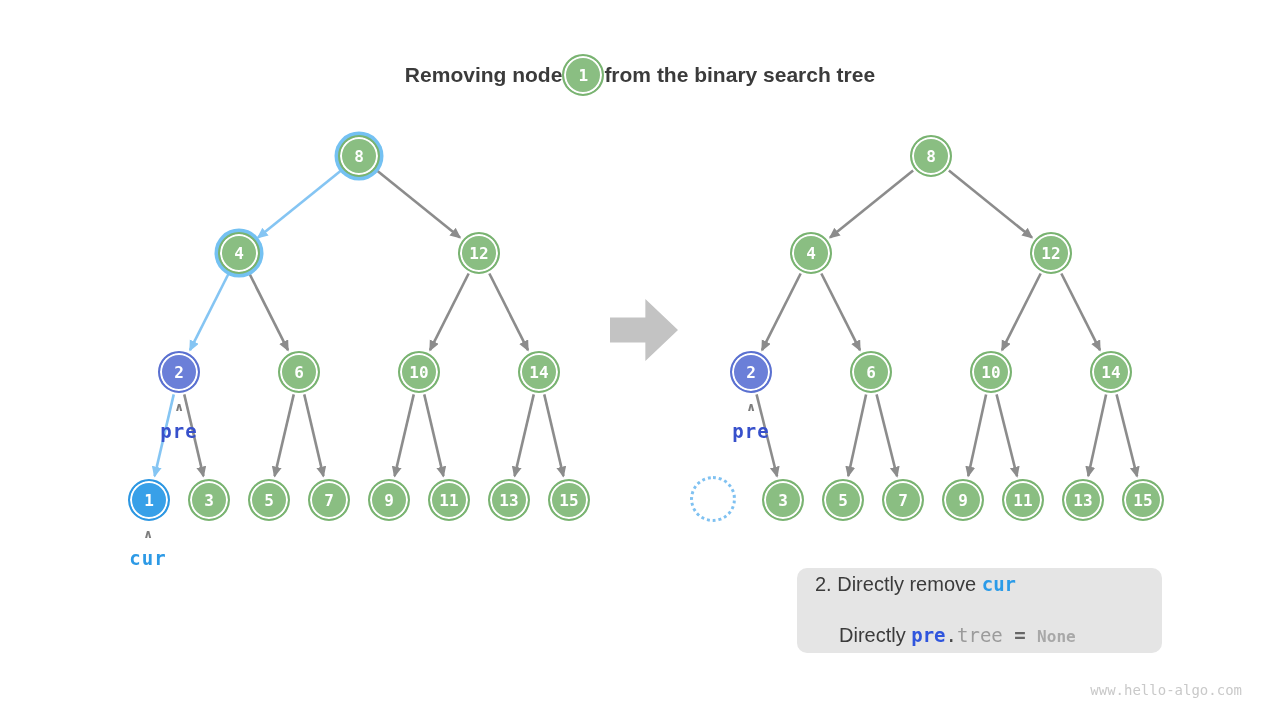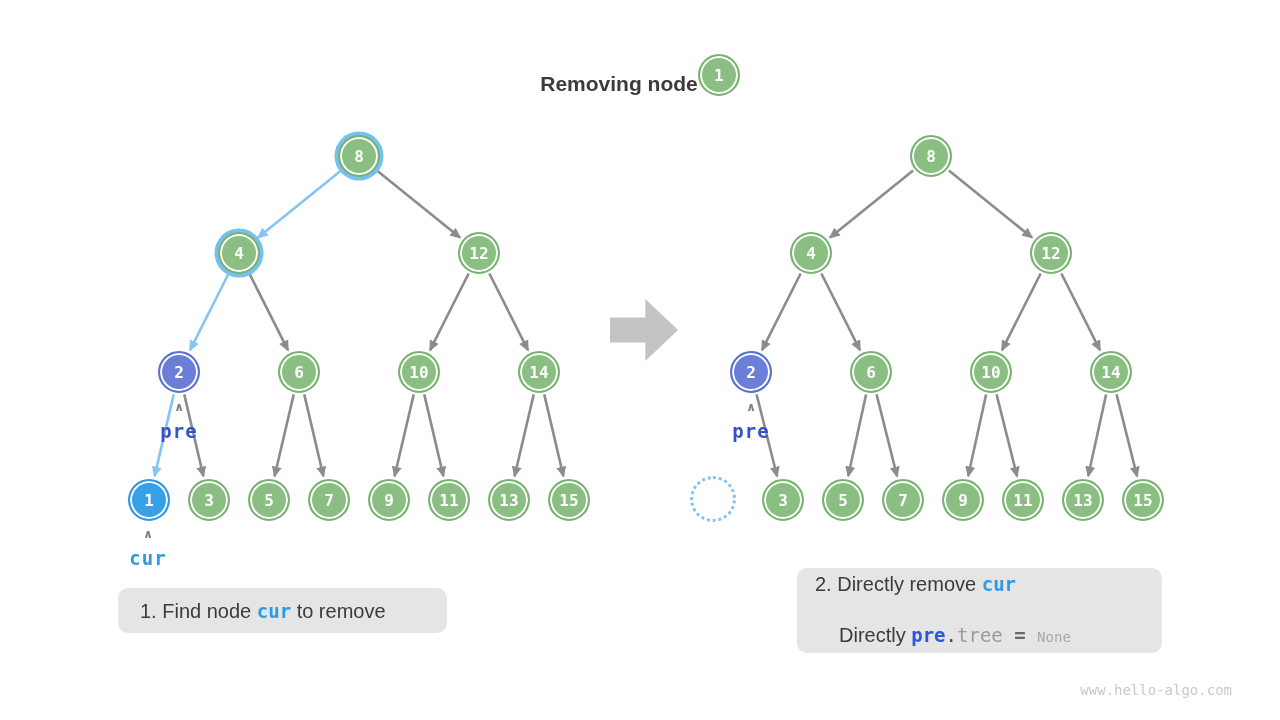--- a/index.html
+++ b/index.html
@@ -8,7 +8,7 @@
 
   
   #title-row{position:absolute;top:54px;left:0;width:100%;height:42px;
-             display:flex;align-items:flex-end;justify-content:center;gap:0;
+             display:flex;align-items:center;justify-content:center;gap:0;
              font-weight:700;font-size:21px;color:#3b3b3b;}
 
   

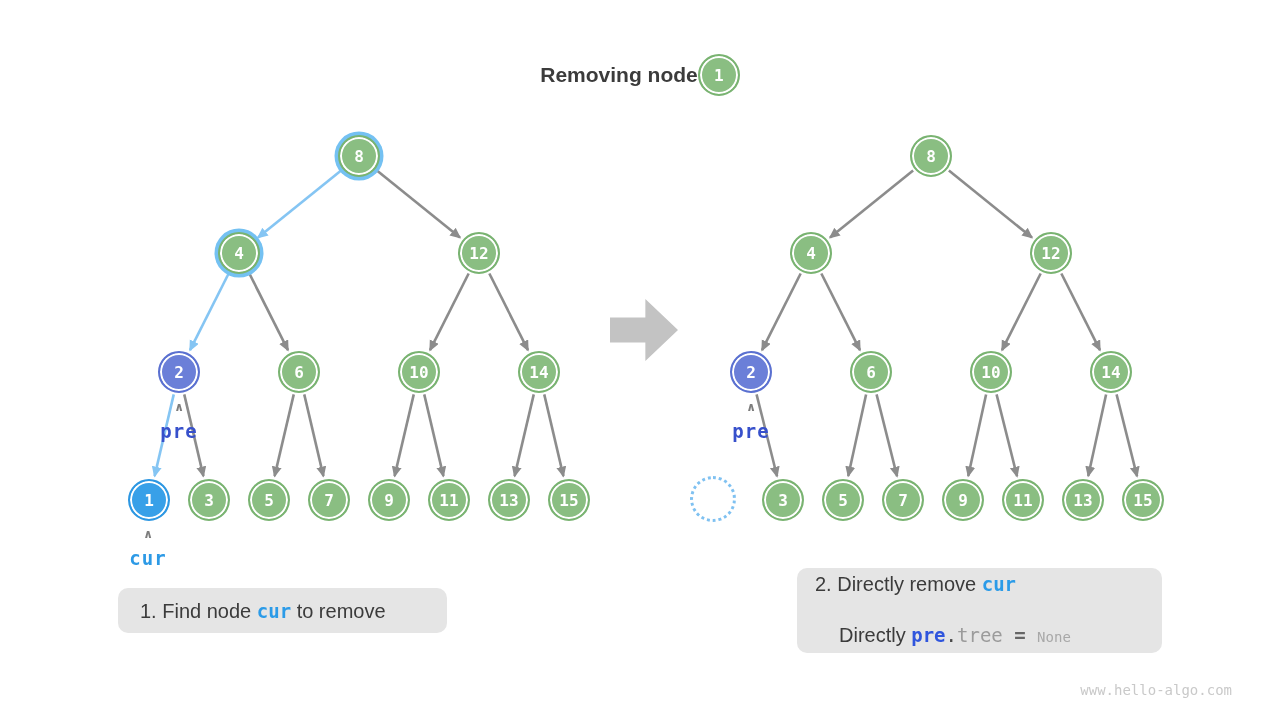--- a/index.html
+++ b/index.html
@@ -69,6 +69,7 @@
   <div id="title-row">
     <span>Removing node</span>
     <span class="node green inline">1</span>
+    <span>from the binary search tree</span>
   </div>
 
   <svg id="edges">

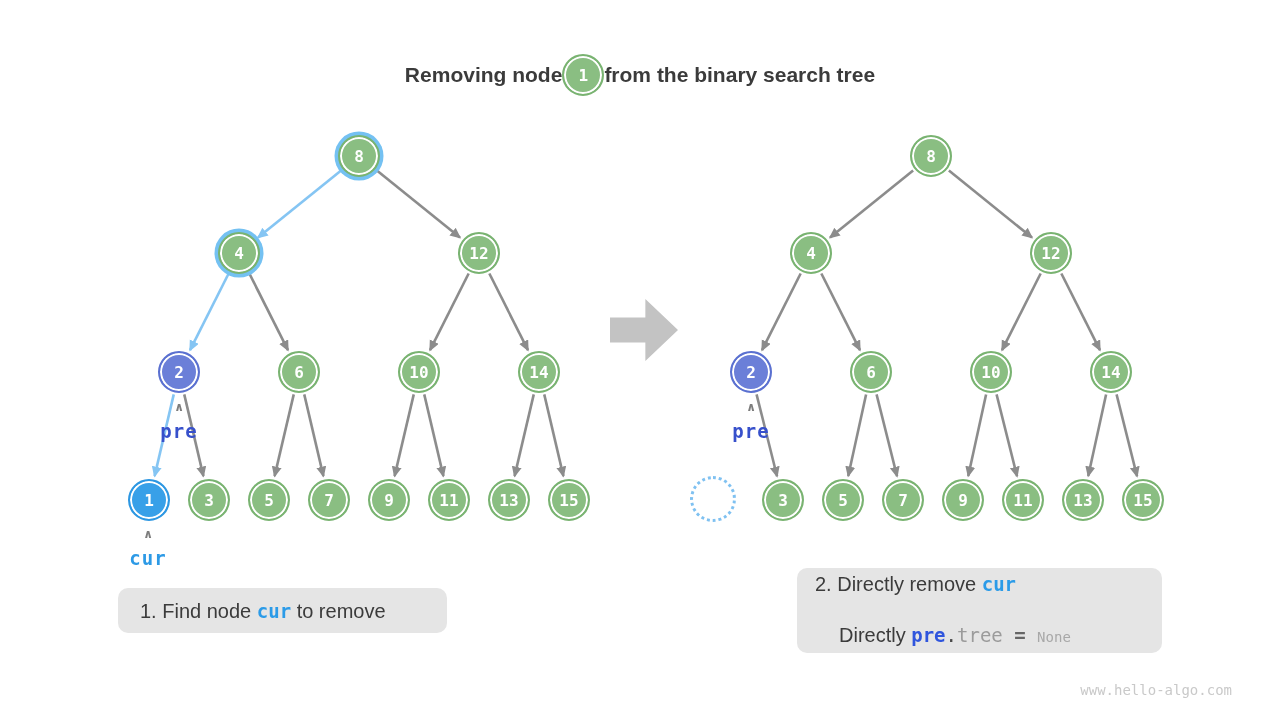--- a/index.html
+++ b/index.html
@@ -151,9 +151,6 @@
 
   <div id="transition-arrow"></div>
 
-  <div class="caption" id="caption-1">
-      <div class="cap-line"><span>1. Find node </span><span class="seg-cur">cur</span><span> to remove</span></div>
-    </div>
   <div class="caption" id="caption-3">
       <div class="cap-line"><span>2. Directly remove </span><span class="seg-cur">cur</span></div>
       <div class="cap-line"><span>Directly </span><span class="seg-pre">pre</span><span class="seg-code-dark">.</span><span class="seg-code-gray">tree</span><span class="seg-code-mid"> = </span><span class="seg-code-light">None</span></div>

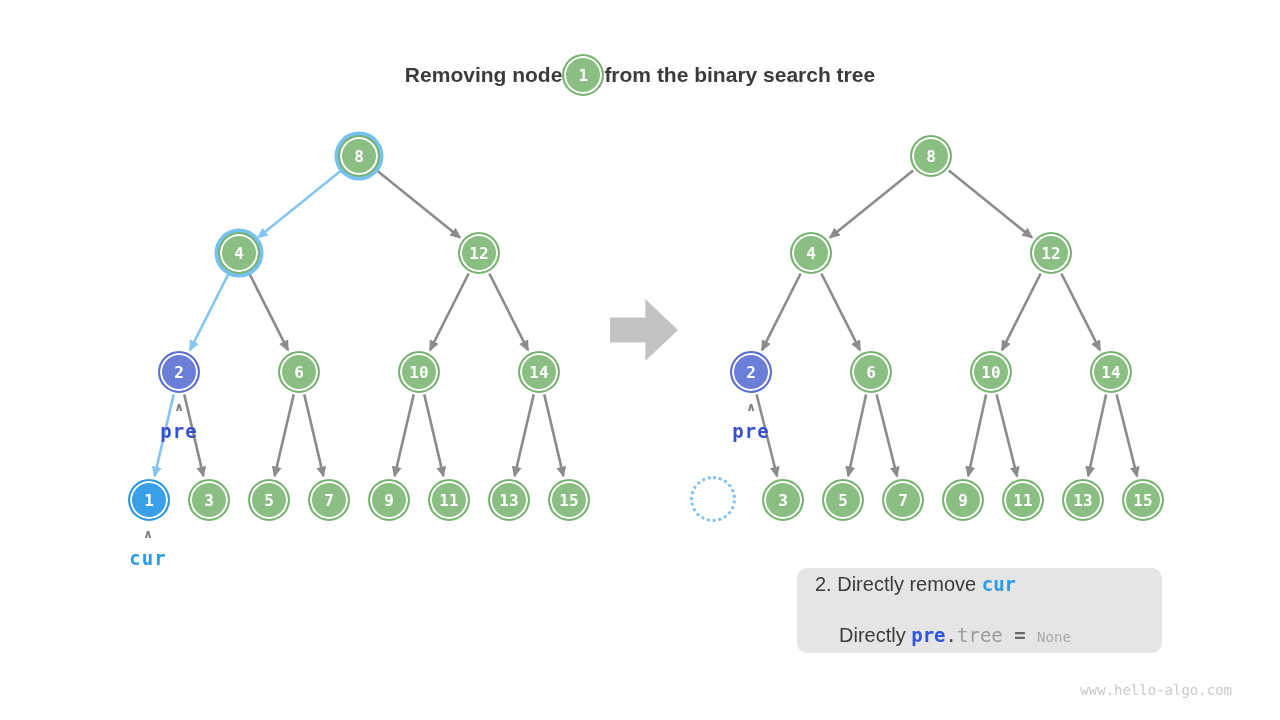--- a/index.html
+++ b/index.html
@@ -55,7 +55,7 @@
   .seg-code-dark {font-family:"DejaVu Sans Mono",monospace;font-size:19px;color:#4a4a4a;}
   .seg-code-gray {font-family:"DejaVu Sans Mono",monospace;font-size:19px;color:#9b9b9b;}
   .seg-code-mid  {font-family:"DejaVu Sans Mono",monospace;font-weight:700;font-size:19px;color:#666666;}
-  .seg-code-light{font-family:"DejaVu Sans Mono",monospace;font-size:14px;color:#a8a8a8;}
+  .seg-code-light{font-family:"DejaVu Sans Mono",monospace;font-size:16px;color:#a8a8a8;font-weight:bold;}
 
   
   #watermark{position:absolute;right:48px;bottom:22px;

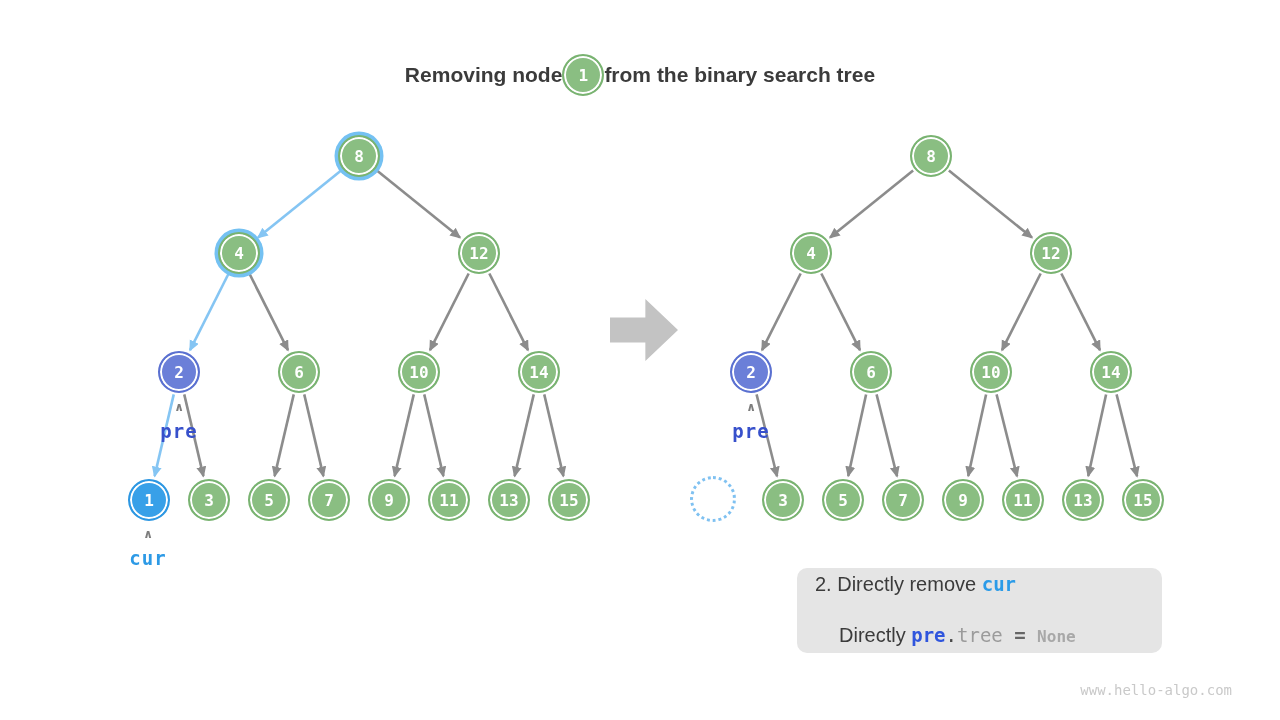--- a/index.html
+++ b/index.html
@@ -58,7 +58,7 @@
   .seg-code-light{font-family:"DejaVu Sans Mono",monospace;font-size:16px;color:#a8a8a8;font-weight:bold;}
 
   
-  #watermark{position:absolute;right:48px;bottom:22px;
+  #watermark{position:absolute;right:38px;bottom:22px;
              font-family:"DejaVu Sans Mono",monospace;font-size:14px;color:#c9c9c9;}
 </style>
 </head>

